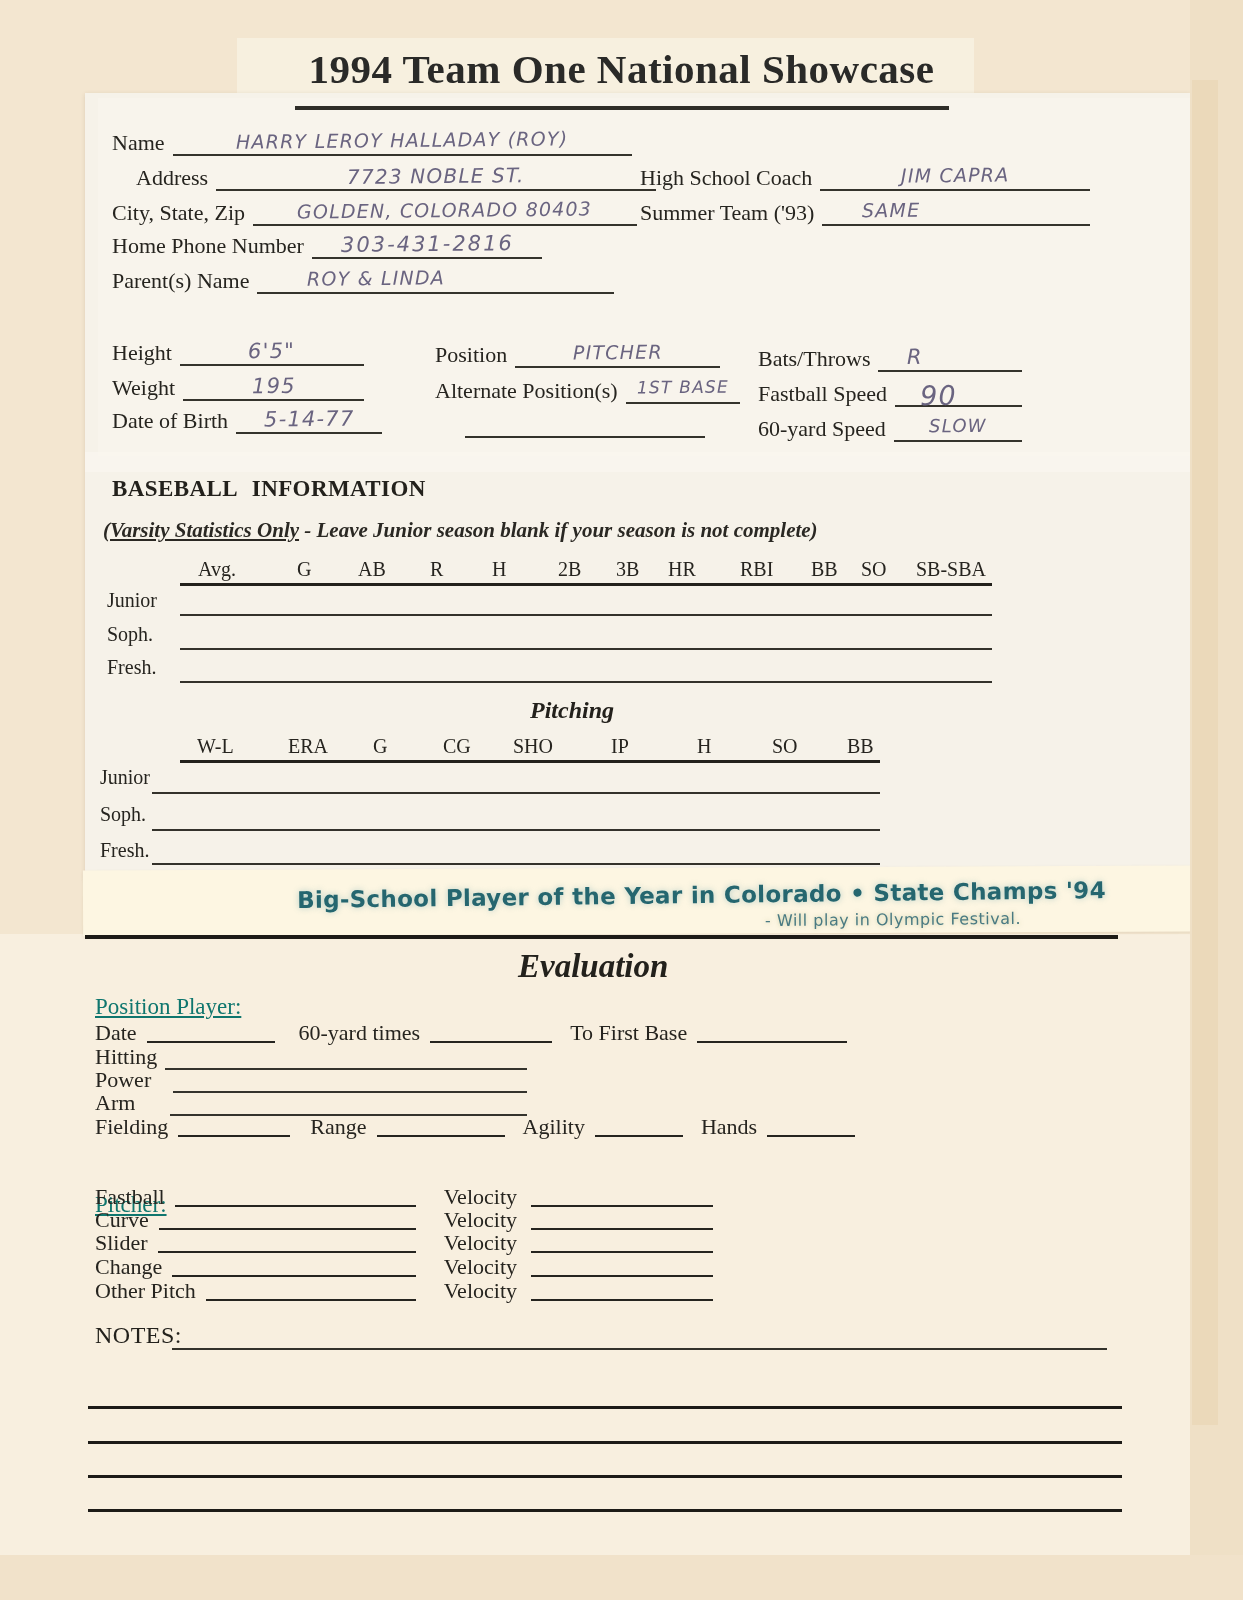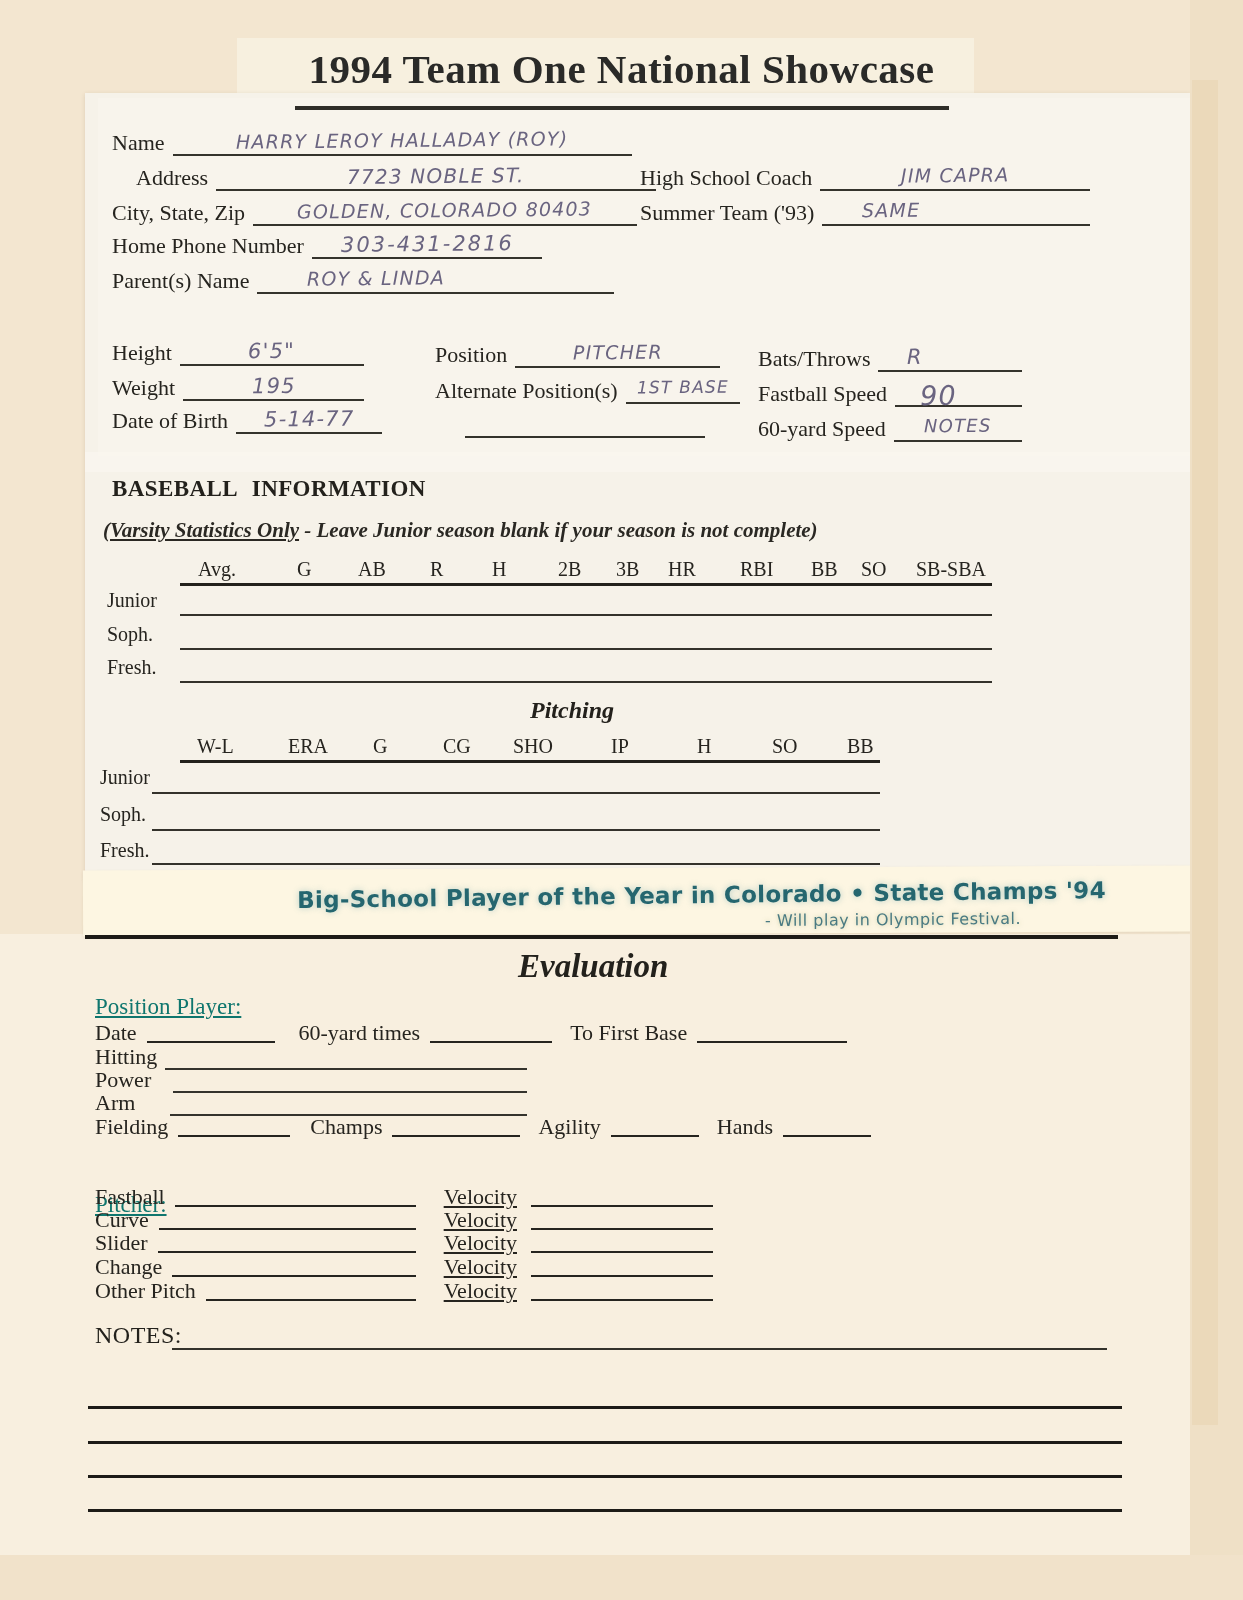--- a/index.html
+++ b/index.html
@@ -140,7 +140,7 @@
   </div>
   <div class="row" style="left:758px;top:412px;width:264px;">
     <span class="lbl">60-yard Speed</span>
-    <span class="line"><span class="hand" style="font-size:18px">NOTES</span></span>
+    <span class="line"><span class="hand" style="font-size:18px">SLOW</span></span>
   </div>
 
   <div class="section-head" style="left:112px;top:476px;">BASEBALL INFORMATION</div>

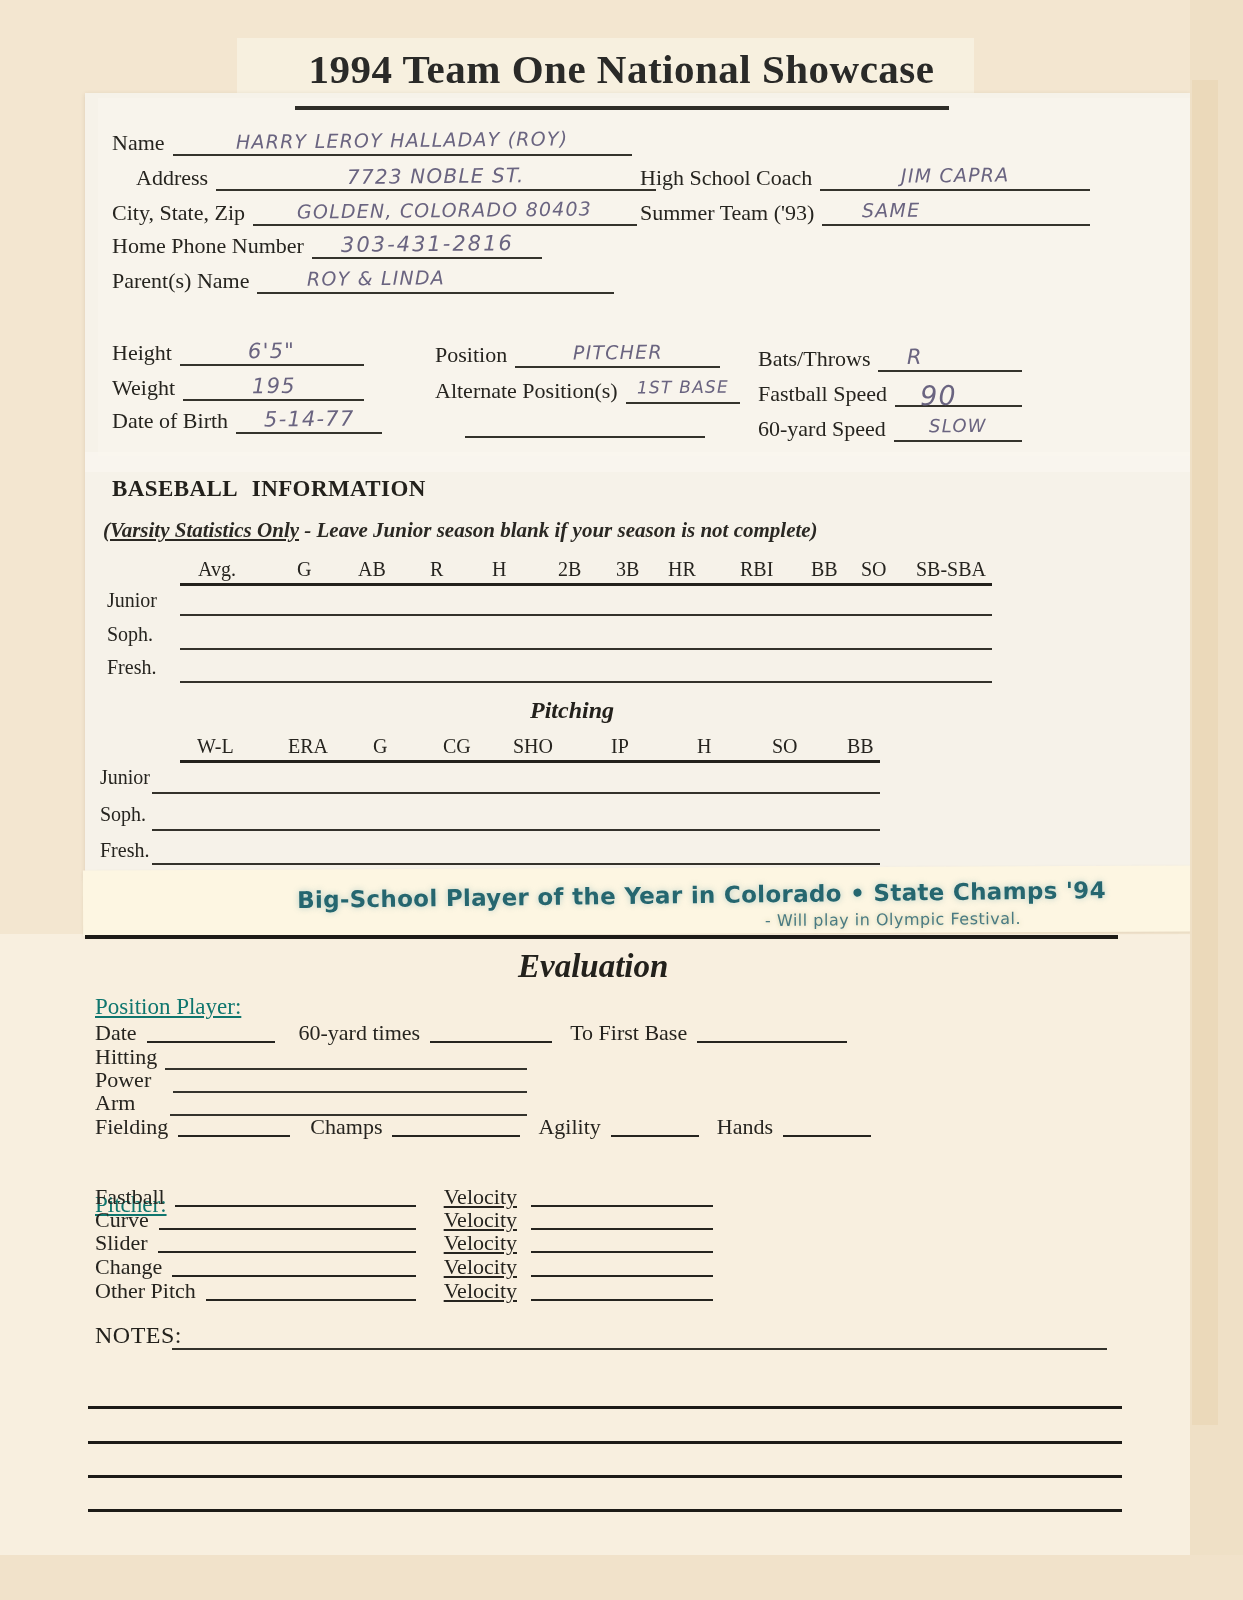--- a/index.html
+++ b/index.html
@@ -219,7 +219,7 @@
   <div class="row" style="left:95px;top:1110px;width:848px;">
     <span class="lbl">Fielding</span>
     <span class="seg-line" style="width:112px;"></span>
-    <span class="lbl" style="margin-left:10px;">Champs</span>
+    <span class="lbl" style="margin-left:10px;">Range</span>
     <span class="seg-line" style="width:128px;"></span>
     <span class="lbl" style="margin-left:8px;">Agility</span>
     <span class="seg-line" style="width:88px;"></span>

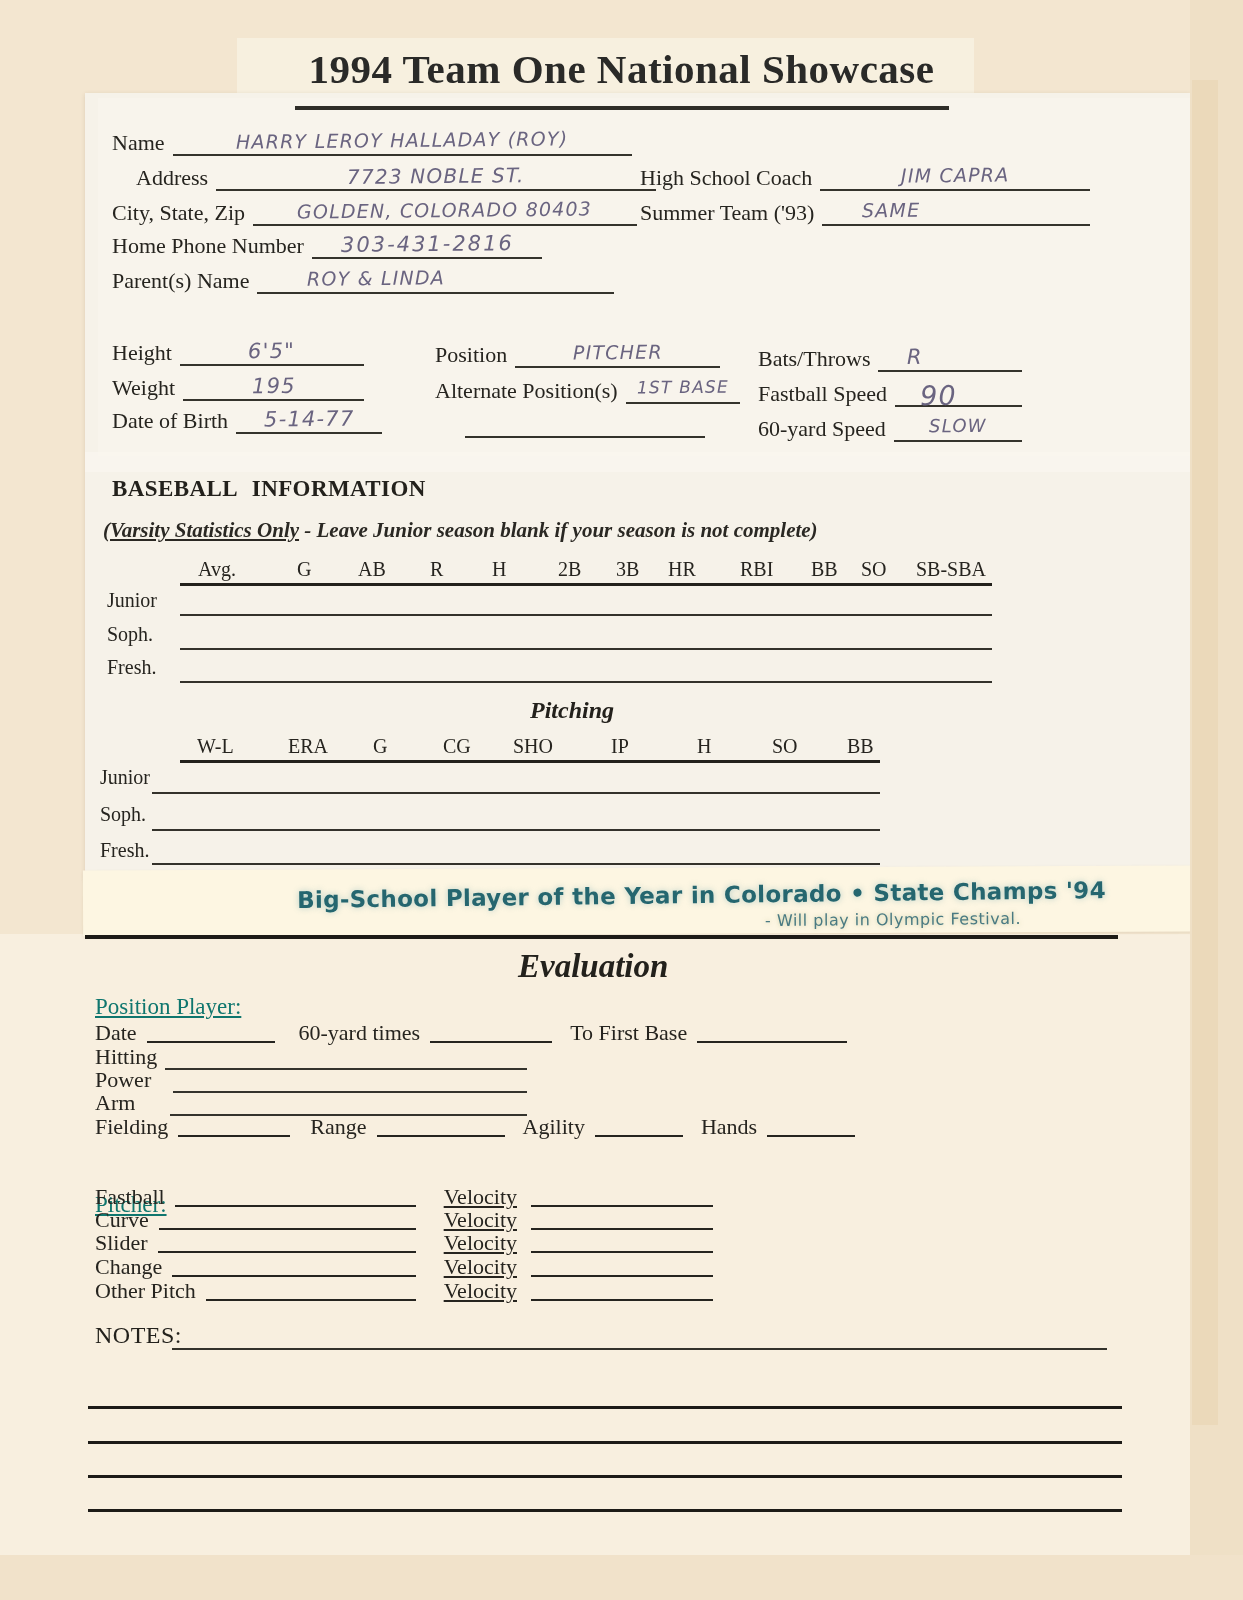--- a/index.html
+++ b/index.html
@@ -47,7 +47,7 @@
 
   .pitchrow{position:absolute;left:95px;width:618px;display:flex;align-items:flex-end;height:26px;}
   .pr-line{flex:1;border-bottom:2.5px solid #26241f;margin:0 4px 3px 10px;height:20px;}
-  .pr-vel{white-space:nowrap;margin-left:24px;text-decoration:underline;}
+  .pr-vel{white-space:nowrap;margin-left:24px;}
   .pr-vline{width:182px;border-bottom:2.5px solid #26241f;margin:0 0 3px 14px;height:20px;}
 
   .note1{position:absolute;font-family:"DejaVu Sans",sans-serif;font-weight:700;font-size:23px;

